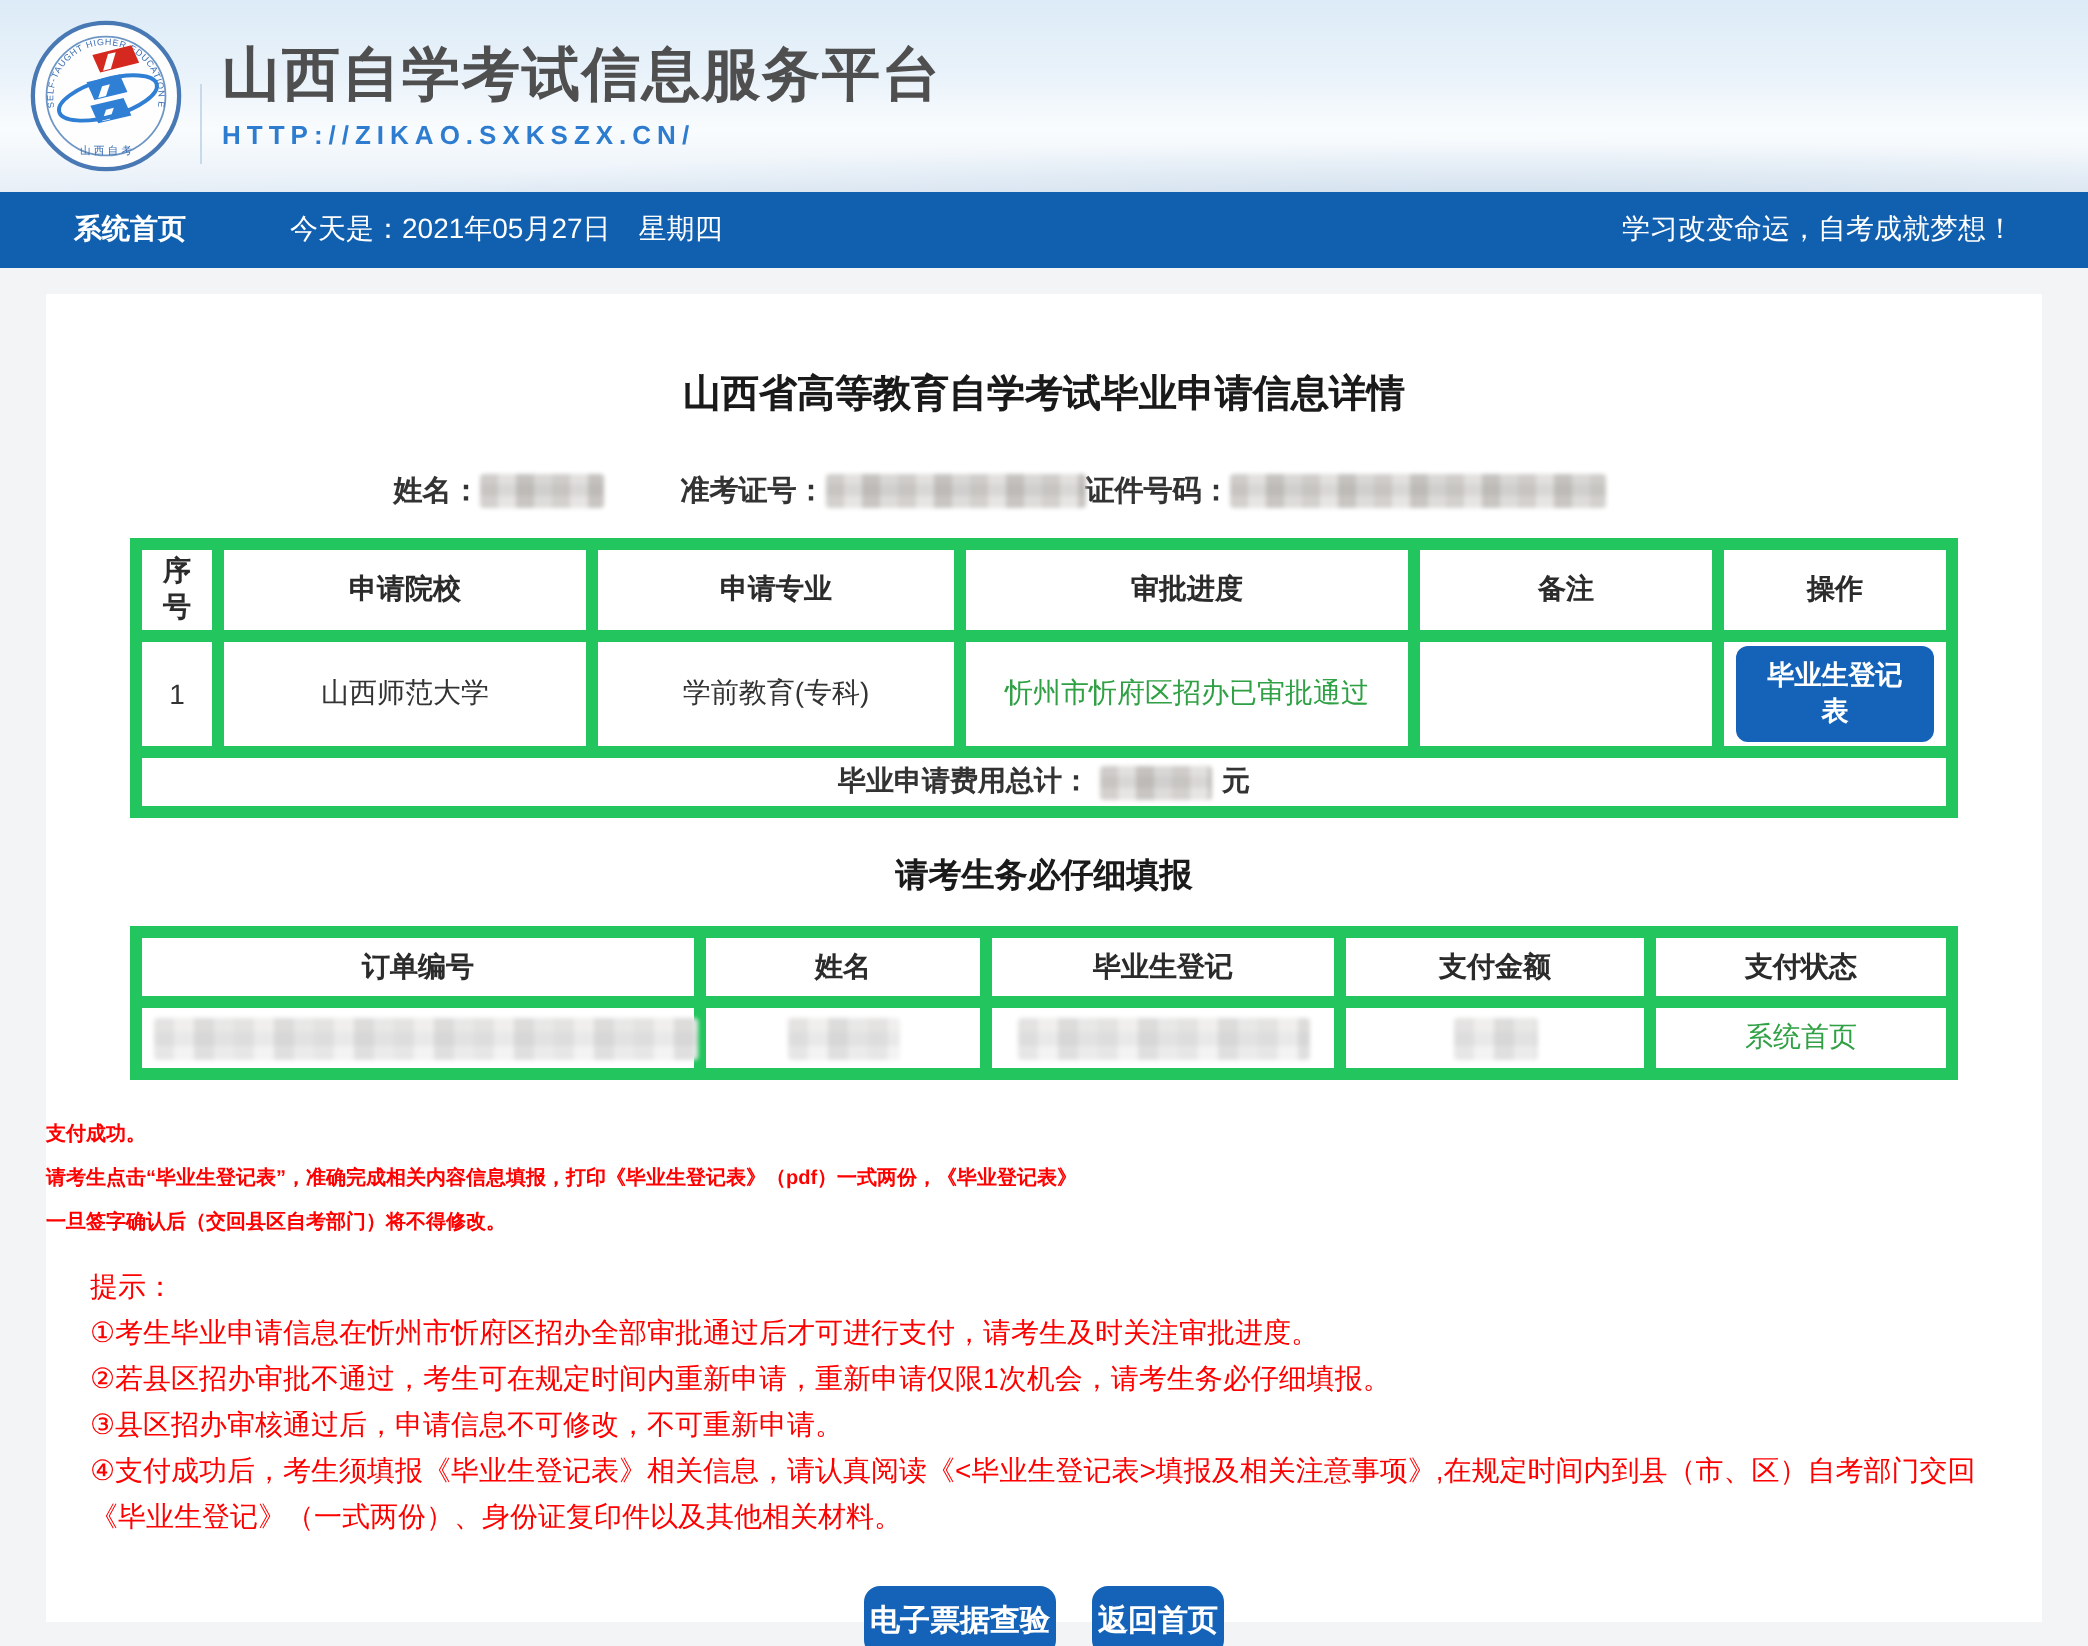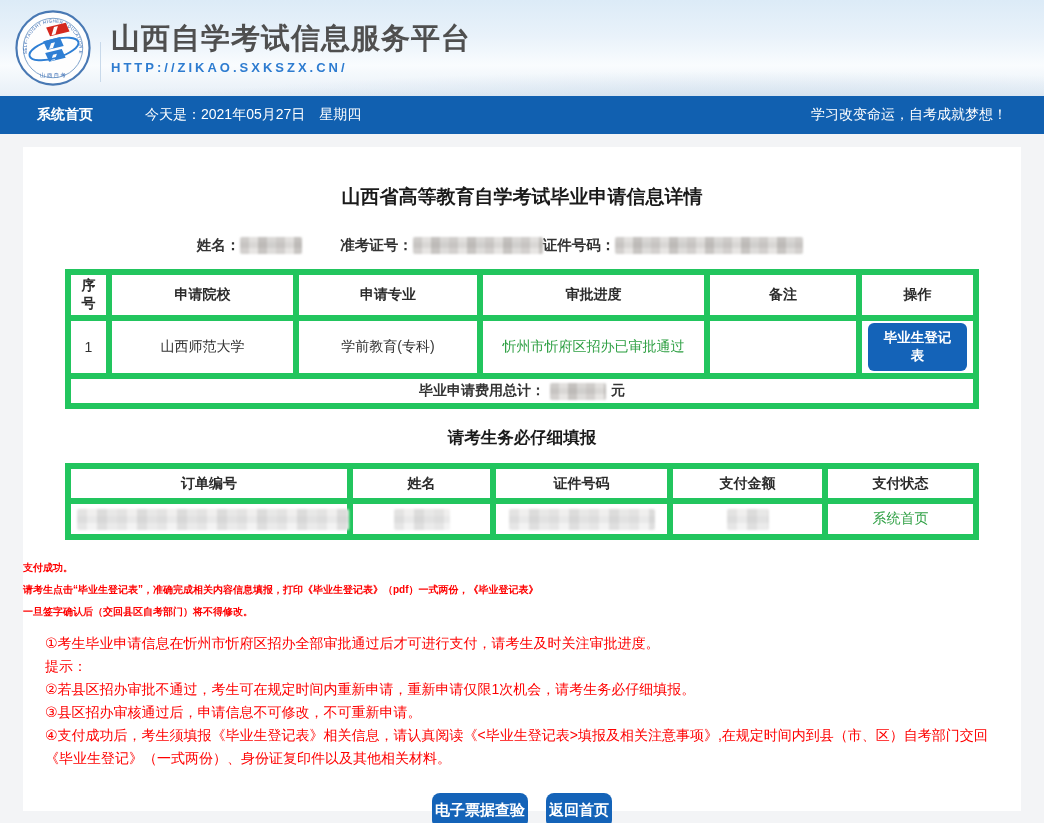--- a/index.html
+++ b/index.html
@@ -178,7 +178,7 @@
         <tr>
           <th>订单编号</th>
           <th>姓名</th>
-          <th>证件号码</th>
+          <th>毕业生登记</th>
           <th>支付金额</th>
           <th>支付状态</th>
         </tr>

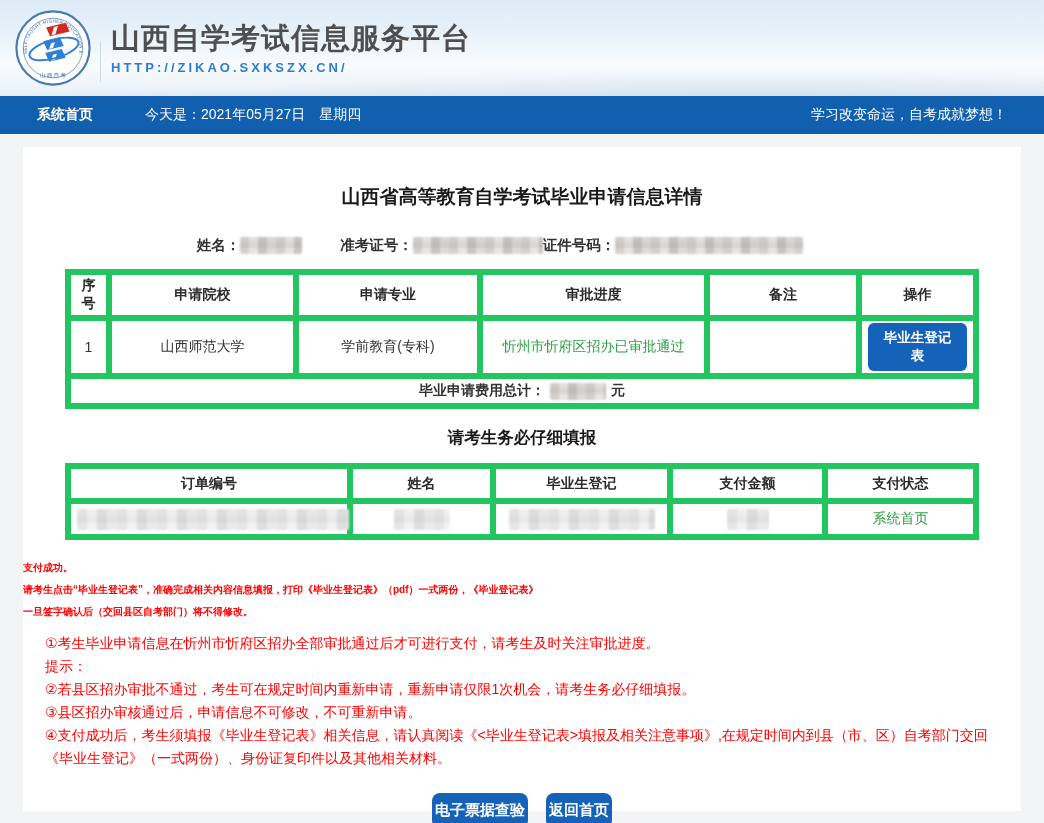--- a/index.html
+++ b/index.html
@@ -201,8 +201,8 @@
     </div>
 
     <div class="tips">
+      <div>提示：</div>
       <div>①考生毕业申请信息在忻州市忻府区招办全部审批通过后才可进行支付，请考生及时关注审批进度。</div>
-      <div>提示：</div>
       <div>②若县区招办审批不通过，考生可在规定时间内重新申请，重新申请仅限1次机会，请考生务必仔细填报。</div>
       <div>③县区招办审核通过后，申请信息不可修改，不可重新申请。</div>
       <div>④支付成功后，考生须填报《毕业生登记表》相关信息，请认真阅读《&lt;毕业生登记表&gt;填报及相关注意事项》,在规定时间内到县（市、区）自考部门交回《毕业生登记》（一式两份）、身份证复印件以及其他相关材料。</div>

